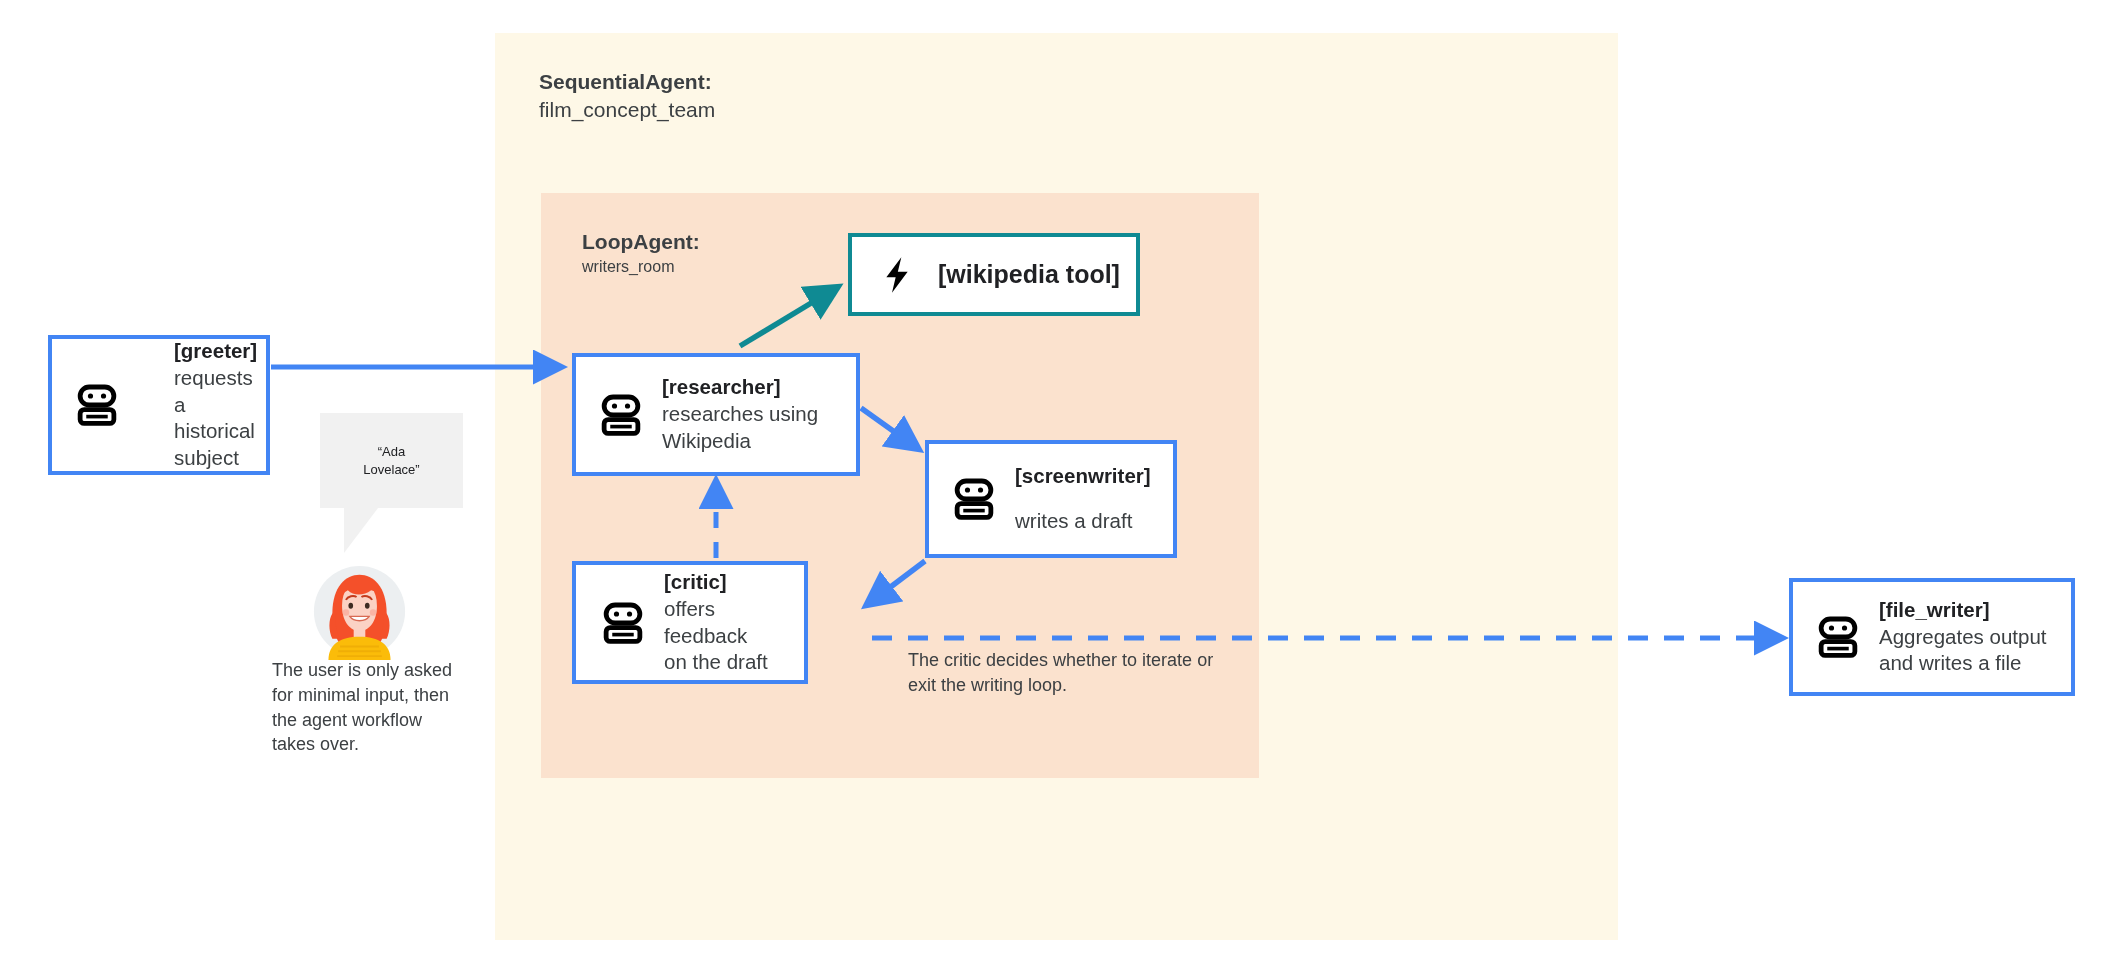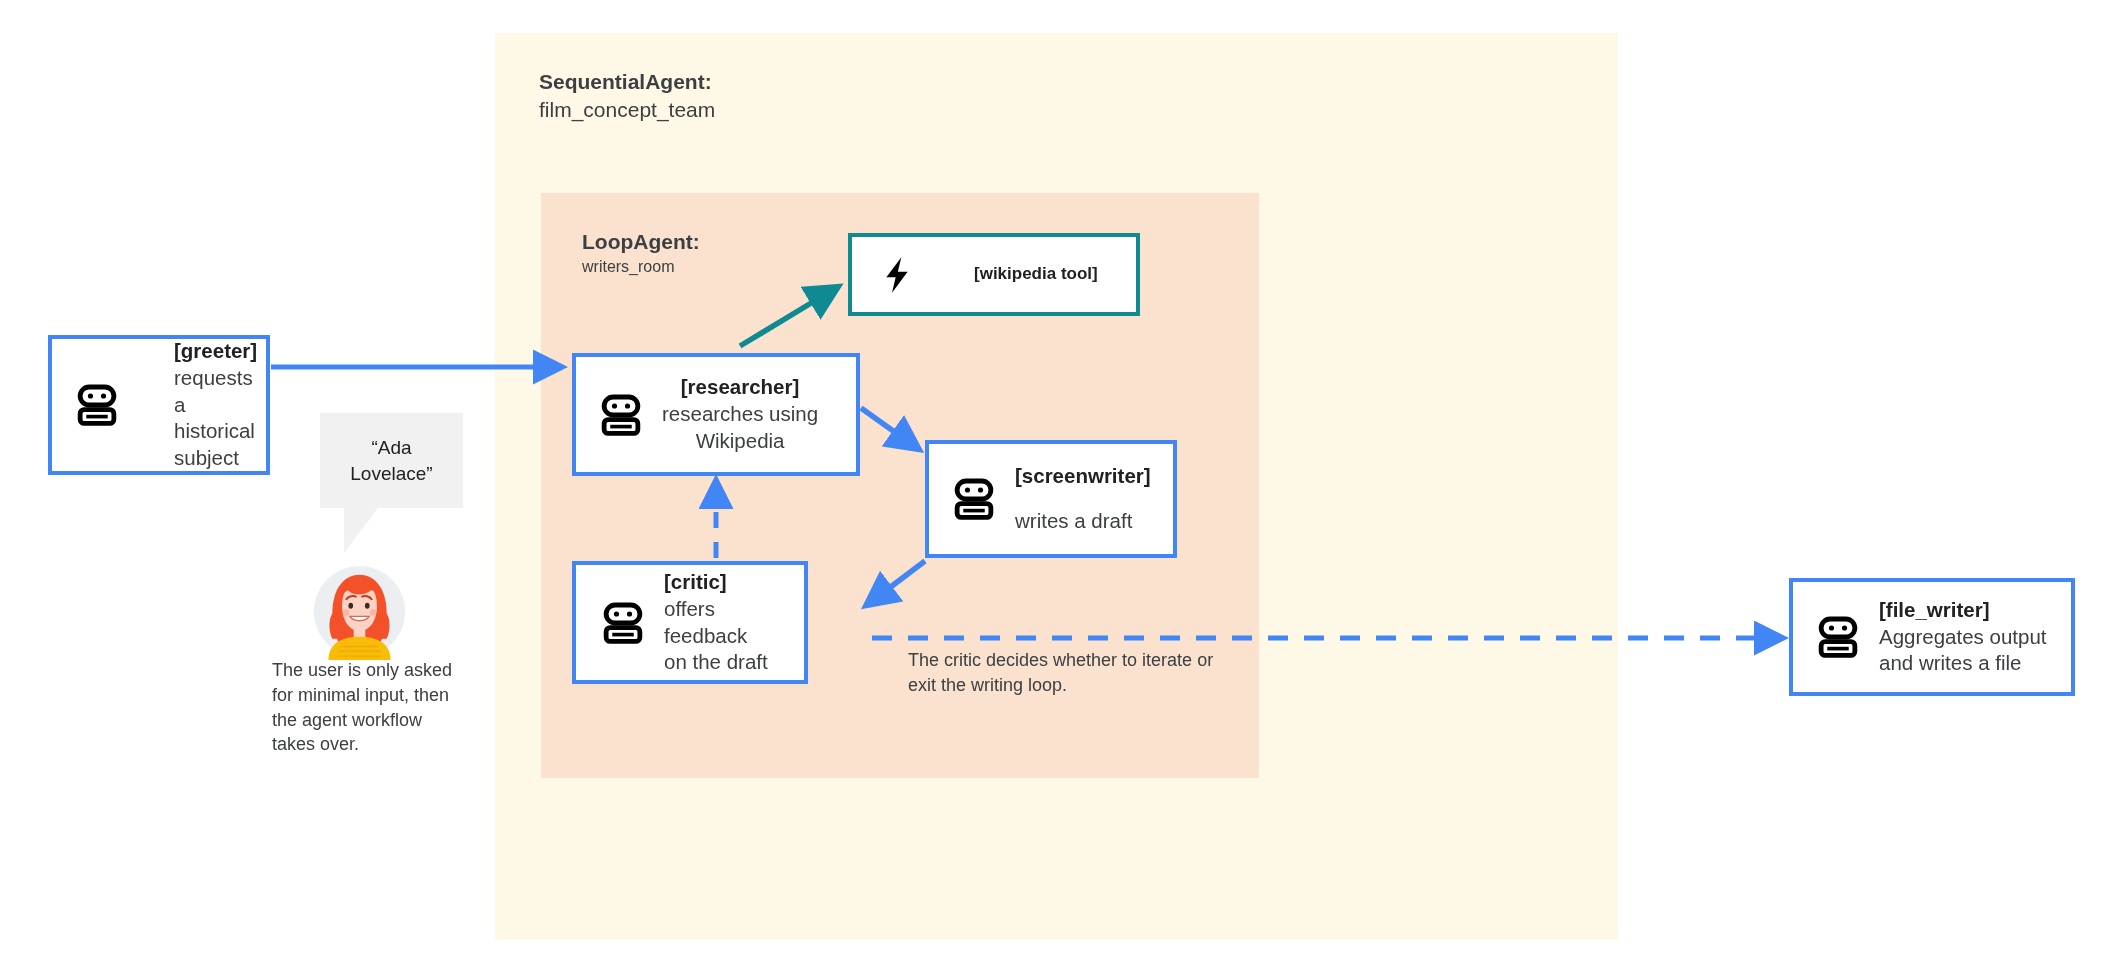--- a/index.html
+++ b/index.html
@@ -28,7 +28,7 @@
   #n-greeter{left:48px;top:335px;width:222px;height:140px;gap:36px;}
   #n-researcher{left:572px;top:353px;width:288px;height:123px;text-align:center;}
   #n-wiki{left:848px;top:233px;width:292px;height:83px;align-items:center;}
-  #n-wiki .title{font-size:17px;margin-left:36px;}
+  #n-wiki .title{font-size:25px;}
   #n-screenwriter{left:925px;top:440px;width:252px;height:118px;}
   #n-critic{left:572px;top:561px;width:236px;height:123px;padding-left:16px;}
   #n-filewriter{left:1789px;top:578px;width:286px;height:118px;}

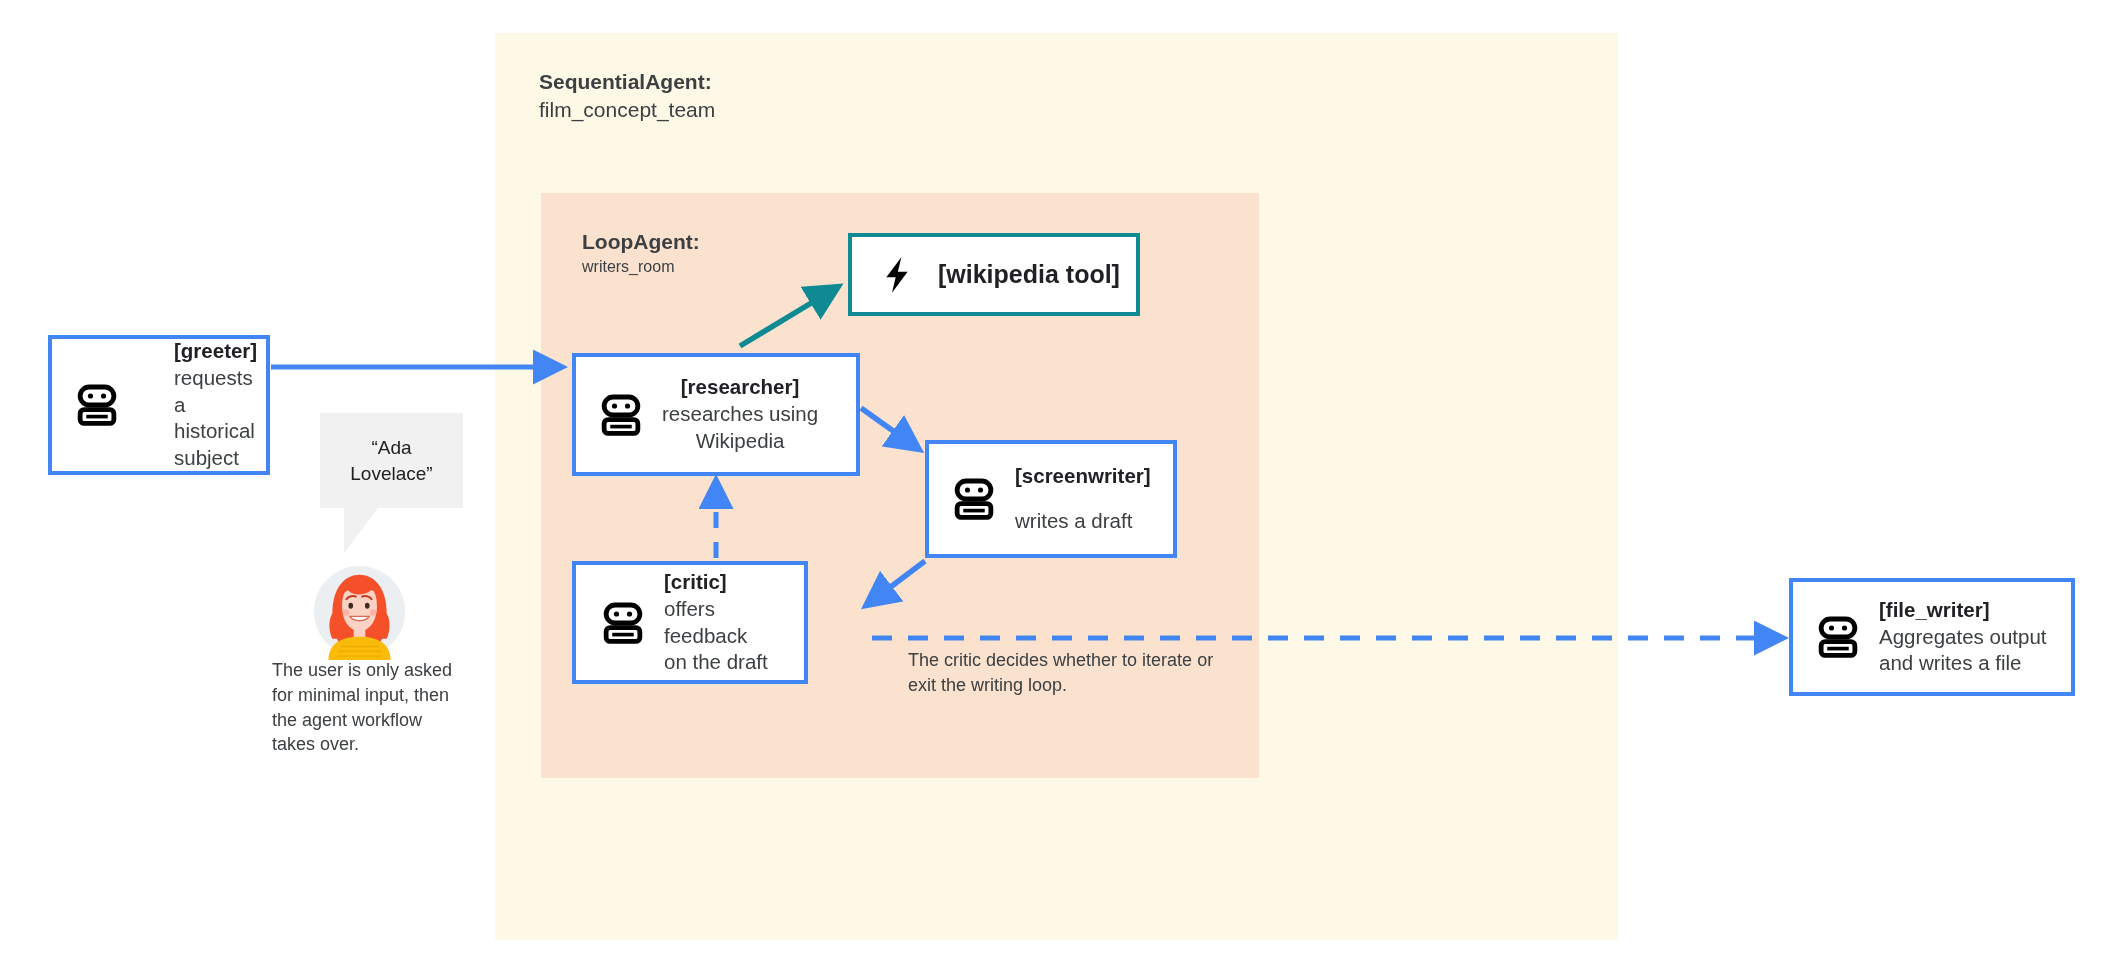--- a/index.html
+++ b/index.html
@@ -26,7 +26,7 @@
   .node .desc{font-size:20.5px;font-weight:normal;color:#3c4043;display:block;}
 
   #n-greeter{left:48px;top:335px;width:222px;height:140px;gap:36px;}
-  #n-researcher{left:572px;top:353px;width:288px;height:123px;text-align:center;}
+  #n-researcher{left:572px;top:353px;width:288px;height:123px;}
   #n-wiki{left:848px;top:233px;width:292px;height:83px;align-items:center;}
   #n-wiki .title{font-size:25px;}
   #n-screenwriter{left:925px;top:440px;width:252px;height:118px;}

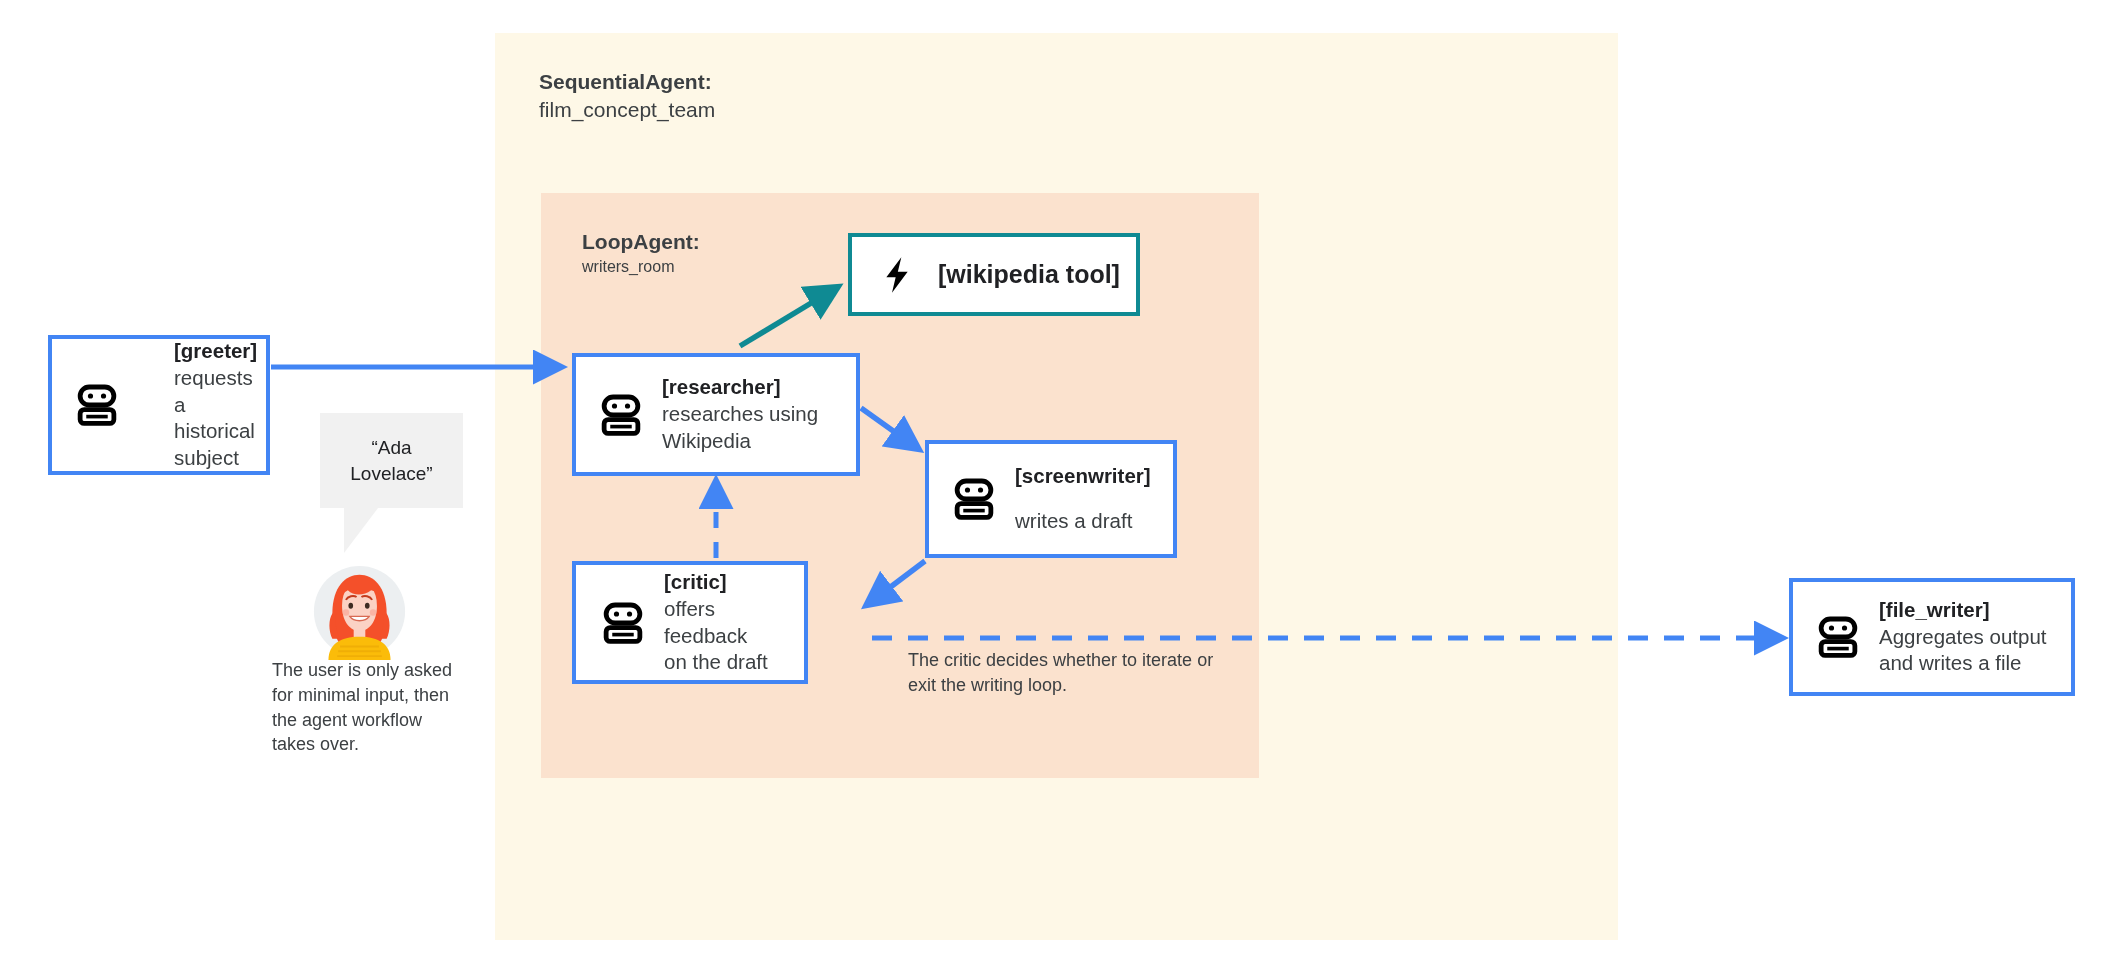--- a/index.html
+++ b/index.html
@@ -35,7 +35,7 @@
 
   .bubble{position:absolute;left:320px;top:413px;width:143px;height:95px;background:#f1f1f1;
           display:flex;align-items:center;justify-content:center;text-align:center;}
-  .bubble span{font-size:19px;color:#202124;line-height:1.32;display:block;}
+  .bubble span{font-size:13px;color:#202124;line-height:1.32;display:block;}
   .bubble-tail{position:absolute;left:344px;top:508px;width:0;height:0;
                border-left:0 solid transparent;border-top:45px solid #f1f1f1;border-right:34px solid transparent;}
 

